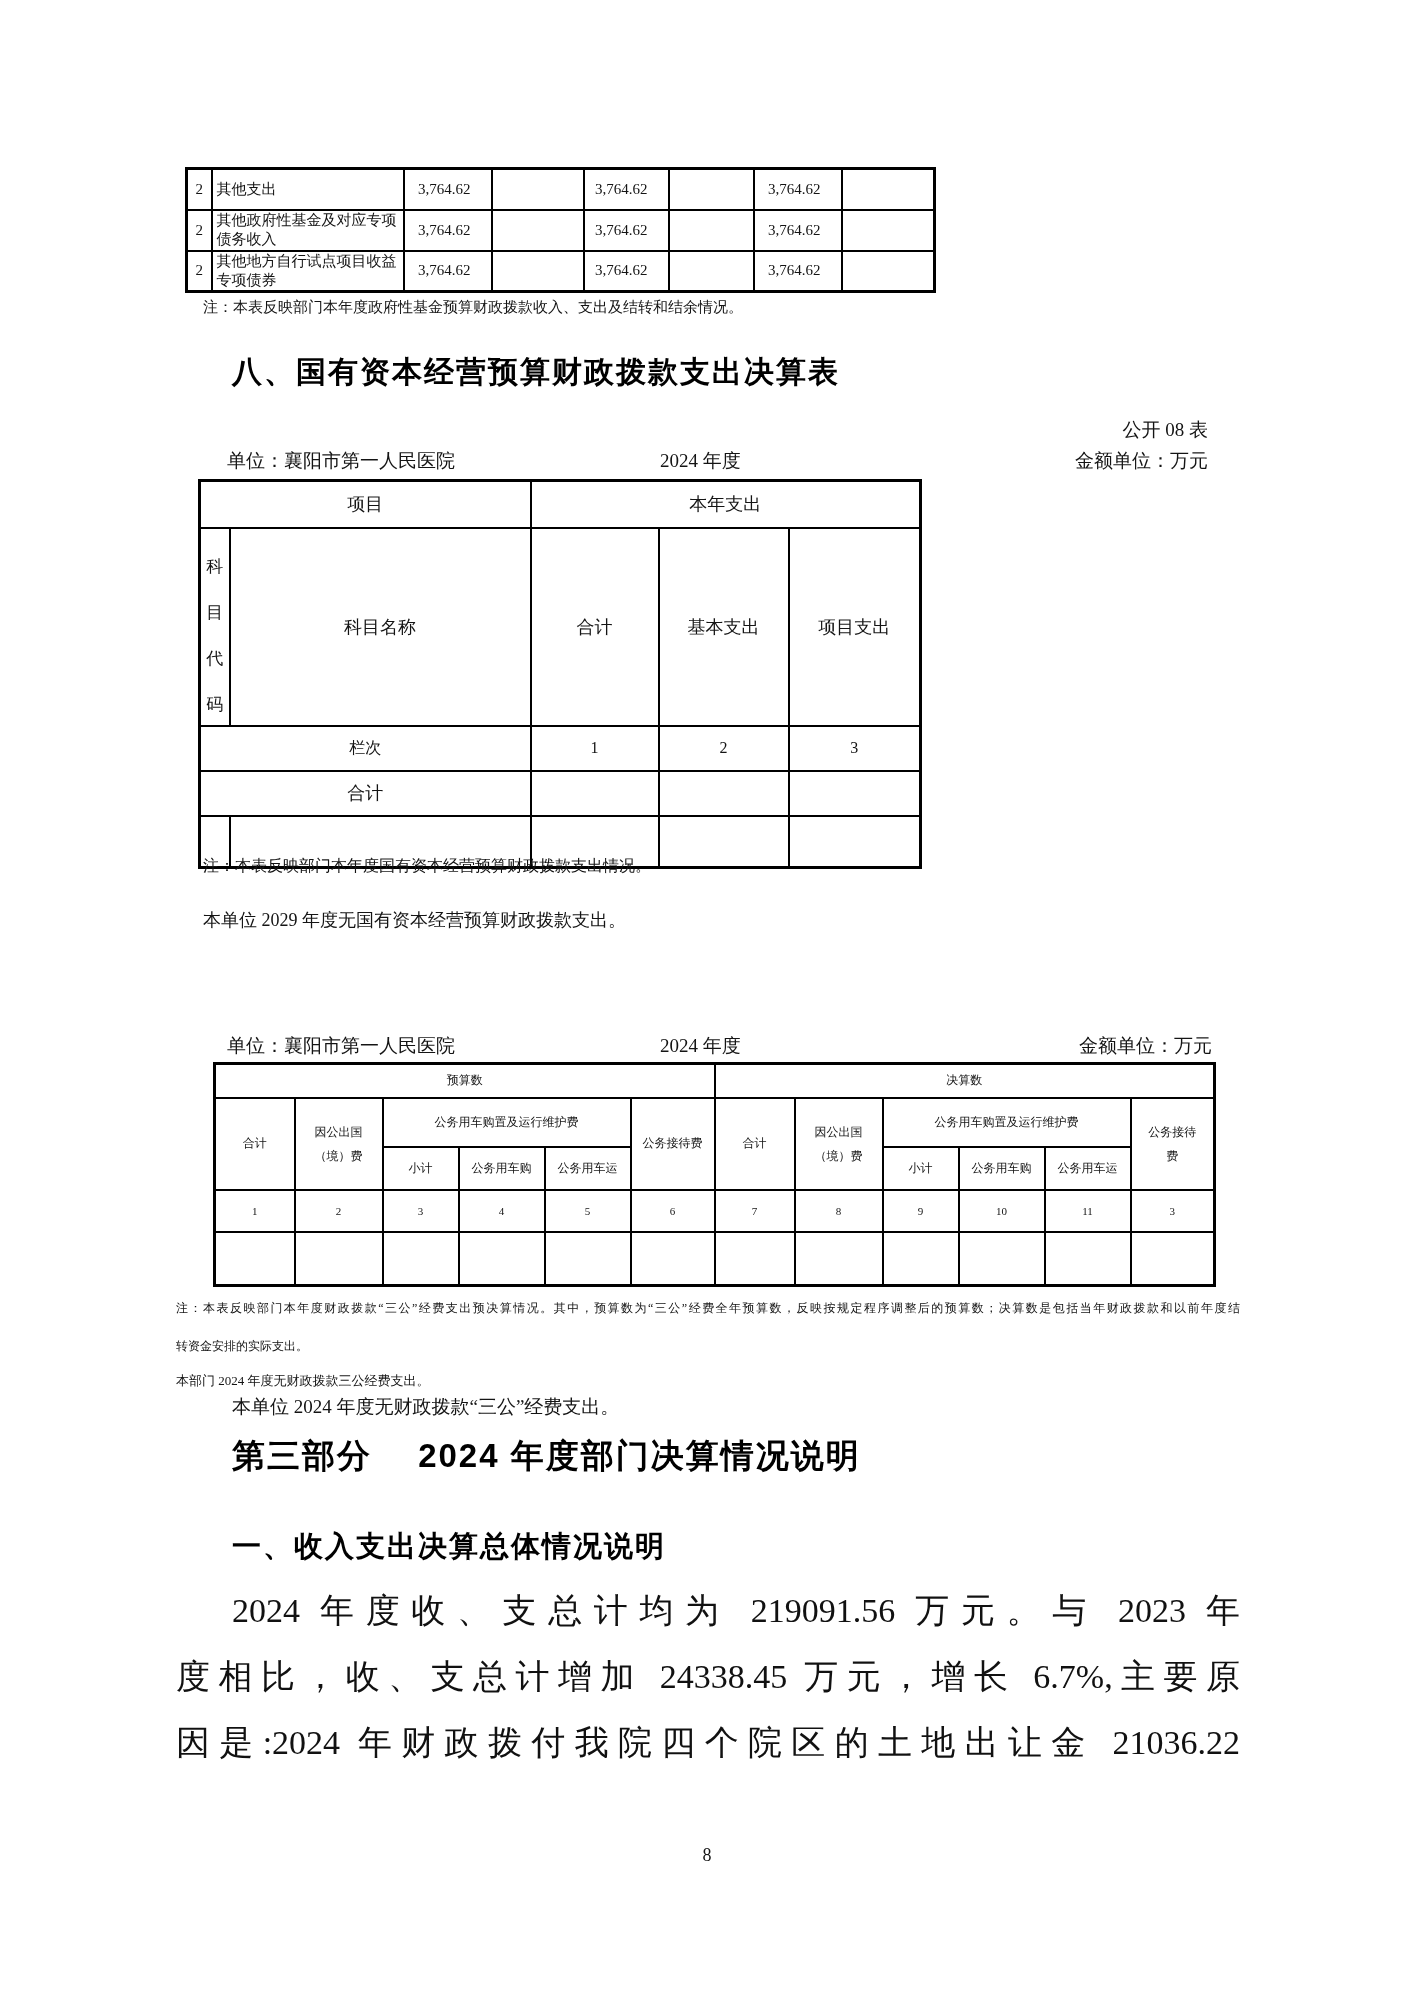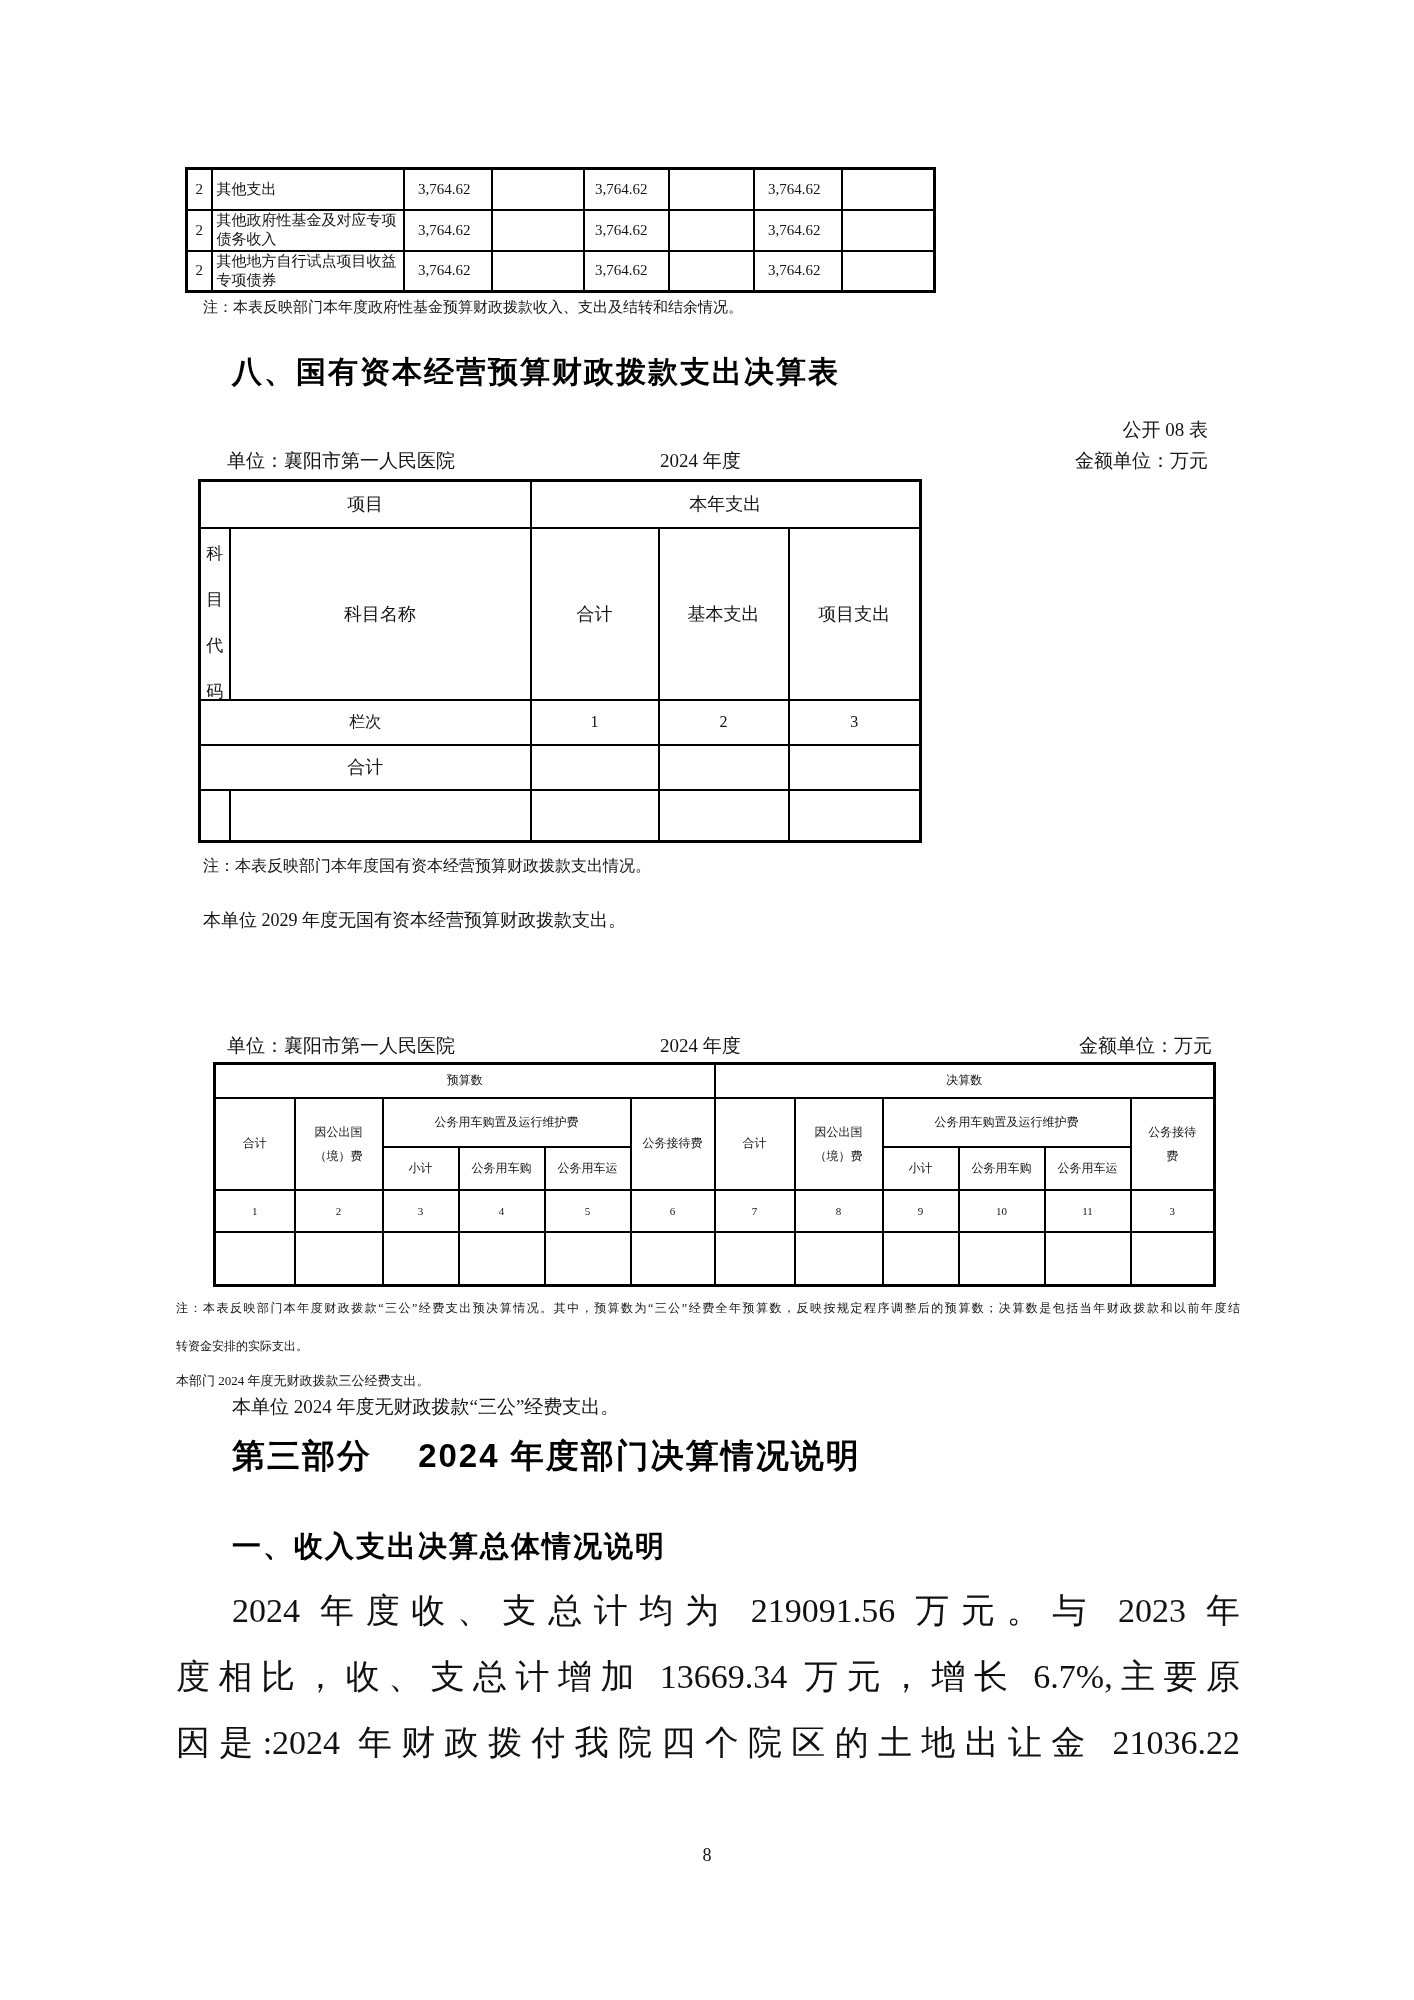--- a/index.html
+++ b/index.html
@@ -22,7 +22,7 @@
   
   .t08 td { font-size:18px; }
   .t08 .r1 td { height:47px; }
-  .t08 .r2 td { height:172px; }
+  .t08 .r2 td { height:198px; }
   .t08 .r3 td { height:45px; font-size:16px; }
   .t08 .r4 td { height:45px; }
   .t08 .r5 td { height:52px; }

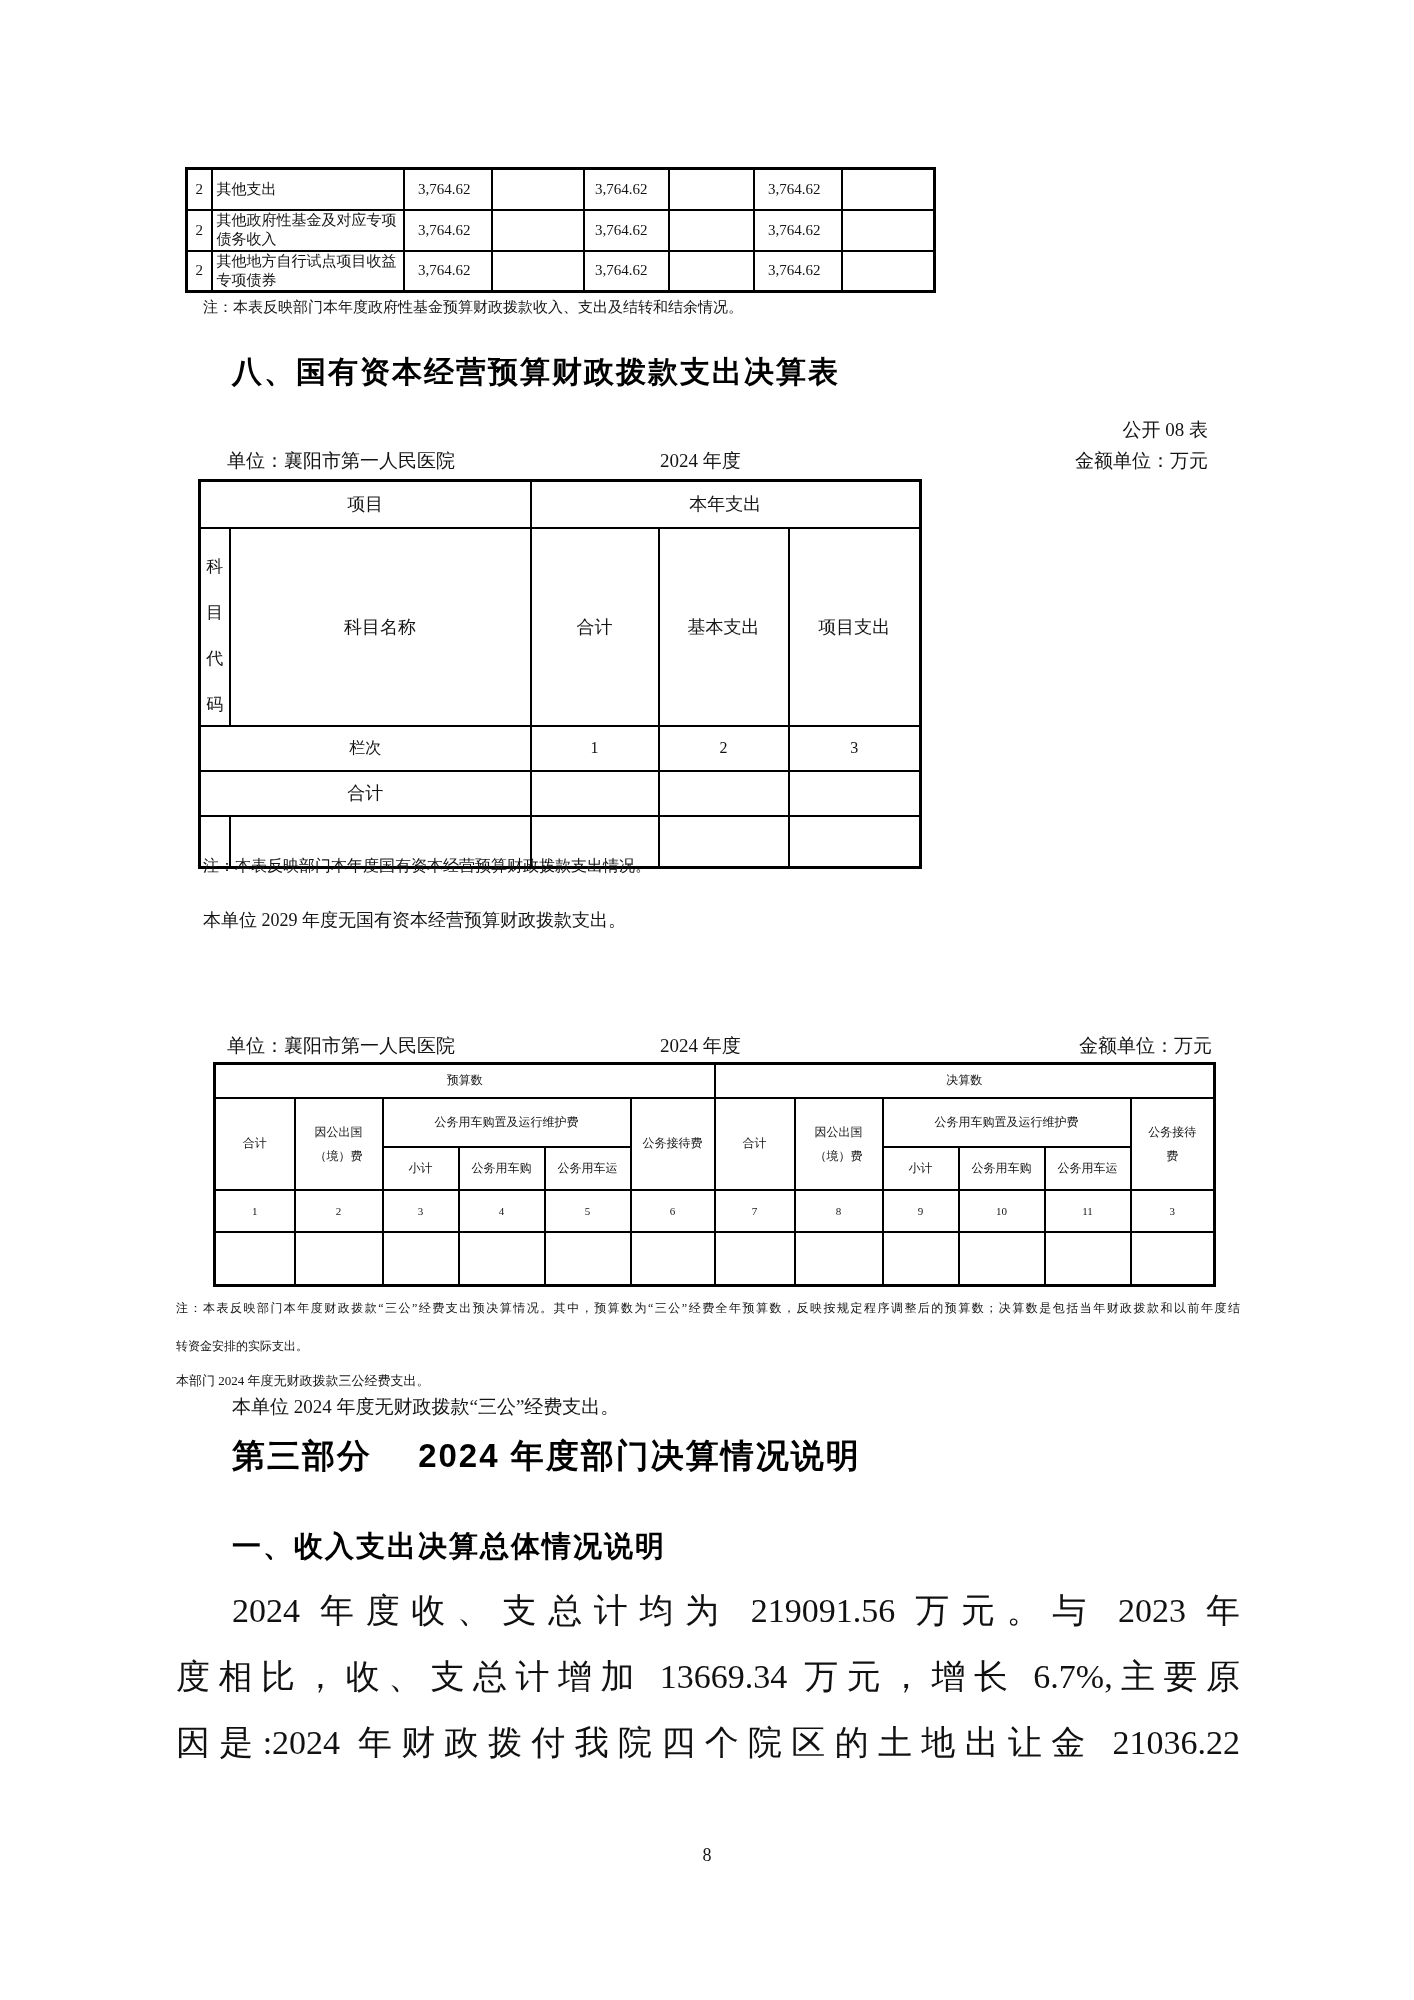--- a/index.html
+++ b/index.html
@@ -248,7 +248,7 @@
 
   <div class="abs" style="left:176px; top:1578px; width:1064px;">
     <div class="body-line jline" style="text-indent:56px;">2024 年度收、支总计均为 219091.56 万元。与 2023 年</div>
-    <div class="body-line jline">度相比，收、支总计增加 13669.34 万元，增长 6.7%,主要原</div>
+    <div class="body-line jline">度相比，收、支总计增加 24338.45 万元，增长 6.7%,主要原</div>
     <div class="body-line jline">因是:2024 年财政拨付我院四个院区的土地出让金 21036.22</div>
   </div>
 

